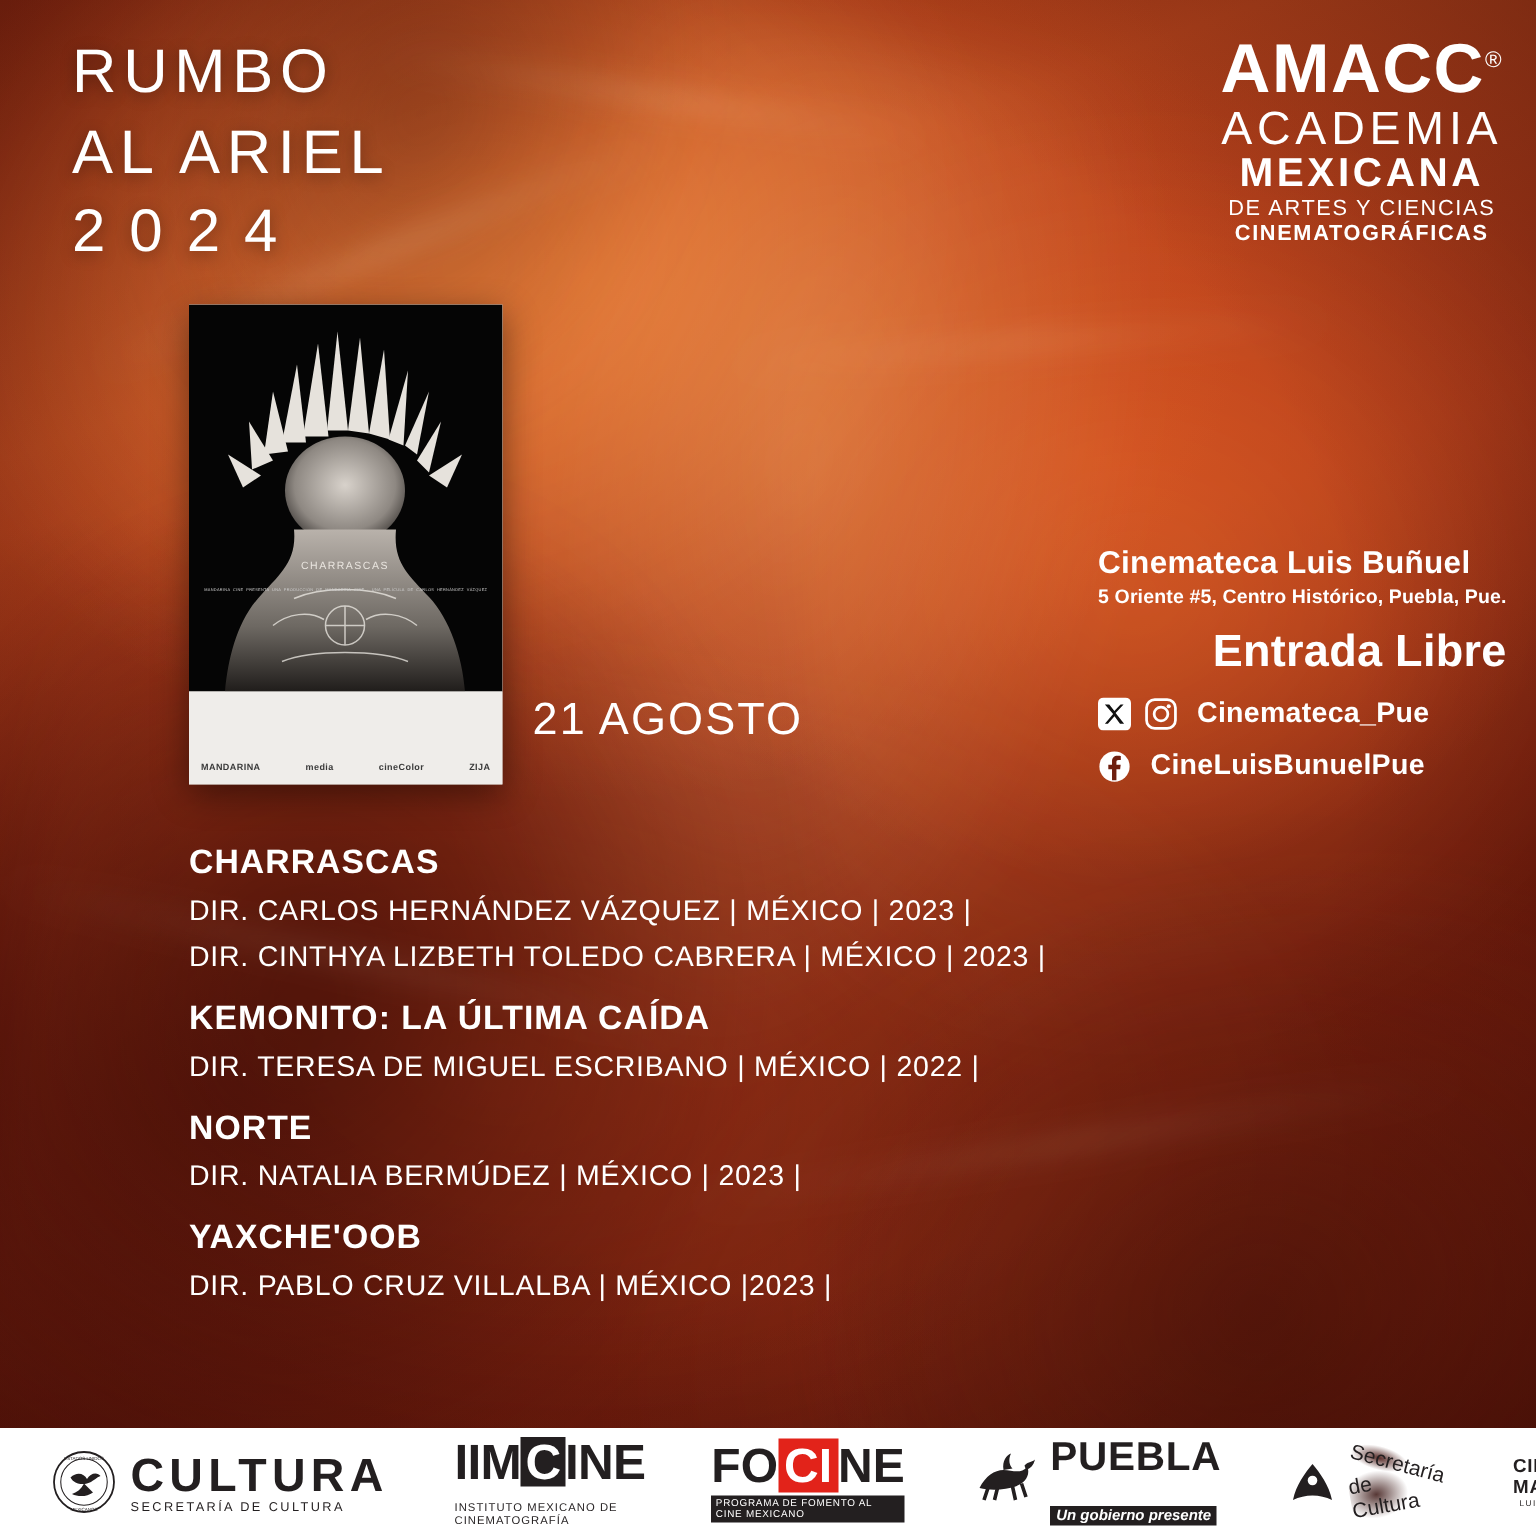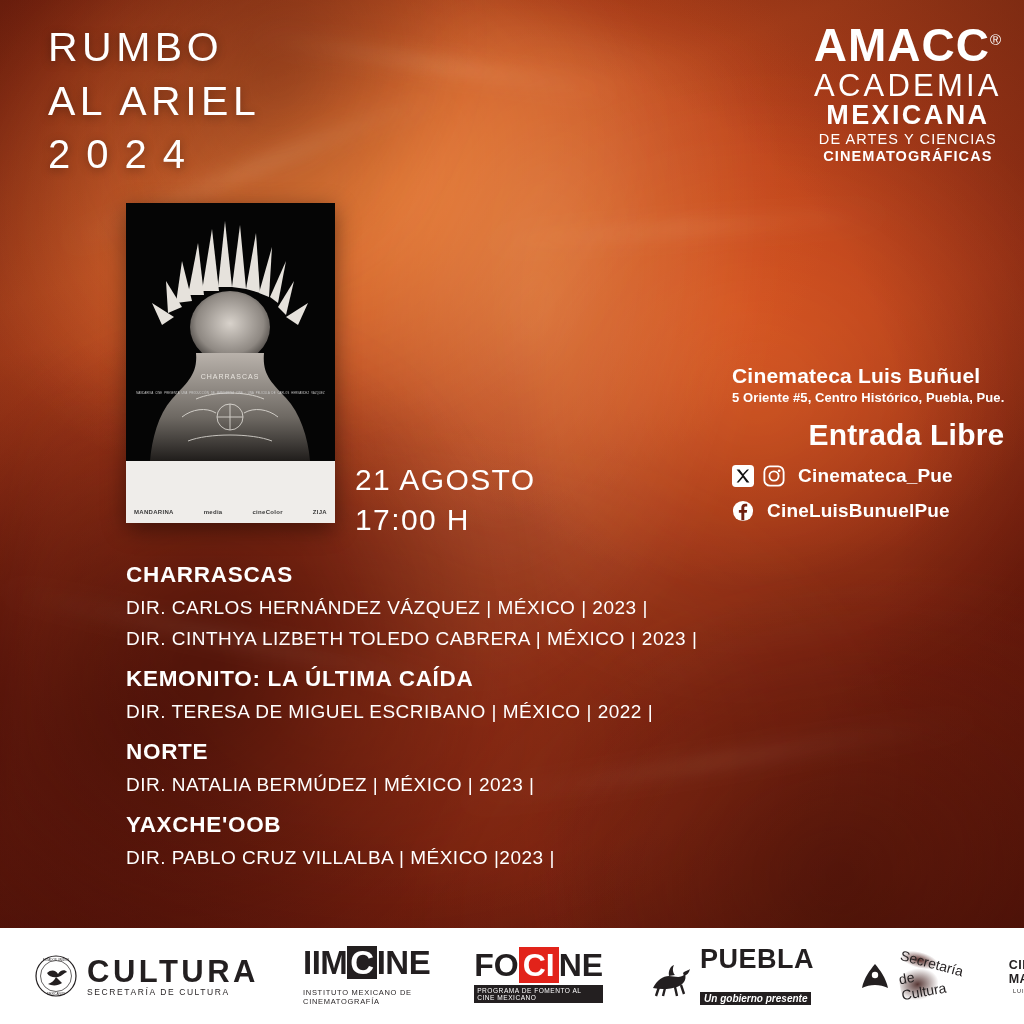--- a/index.html
+++ b/index.html
@@ -280,7 +280,6 @@
 
   <div class="date">
     <div>21 AGOSTO</div>
-    <div>17:00 h</div>
   </div>
 
   <div class="venue">

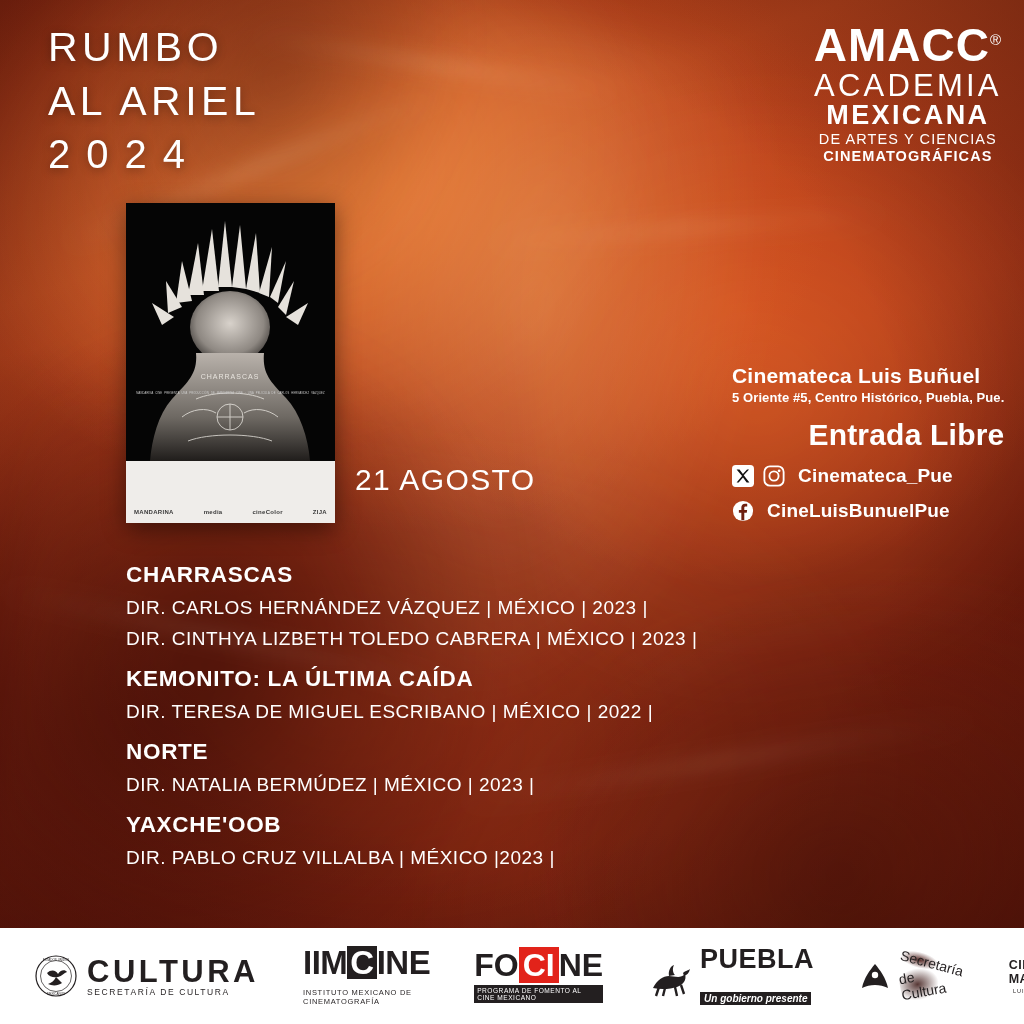--- a/index.html
+++ b/index.html
@@ -150,7 +150,7 @@
 
   
   .footer {
-    position:absolute; left:0; right:0; bottom:0; height:96px;
+    position:absolute; left:0; right:0; bottom:0; height:72px;
     background:#ffffff;
     display:flex; align-items:center; gap:0px; padding:0 34px;
     color:#231f20;

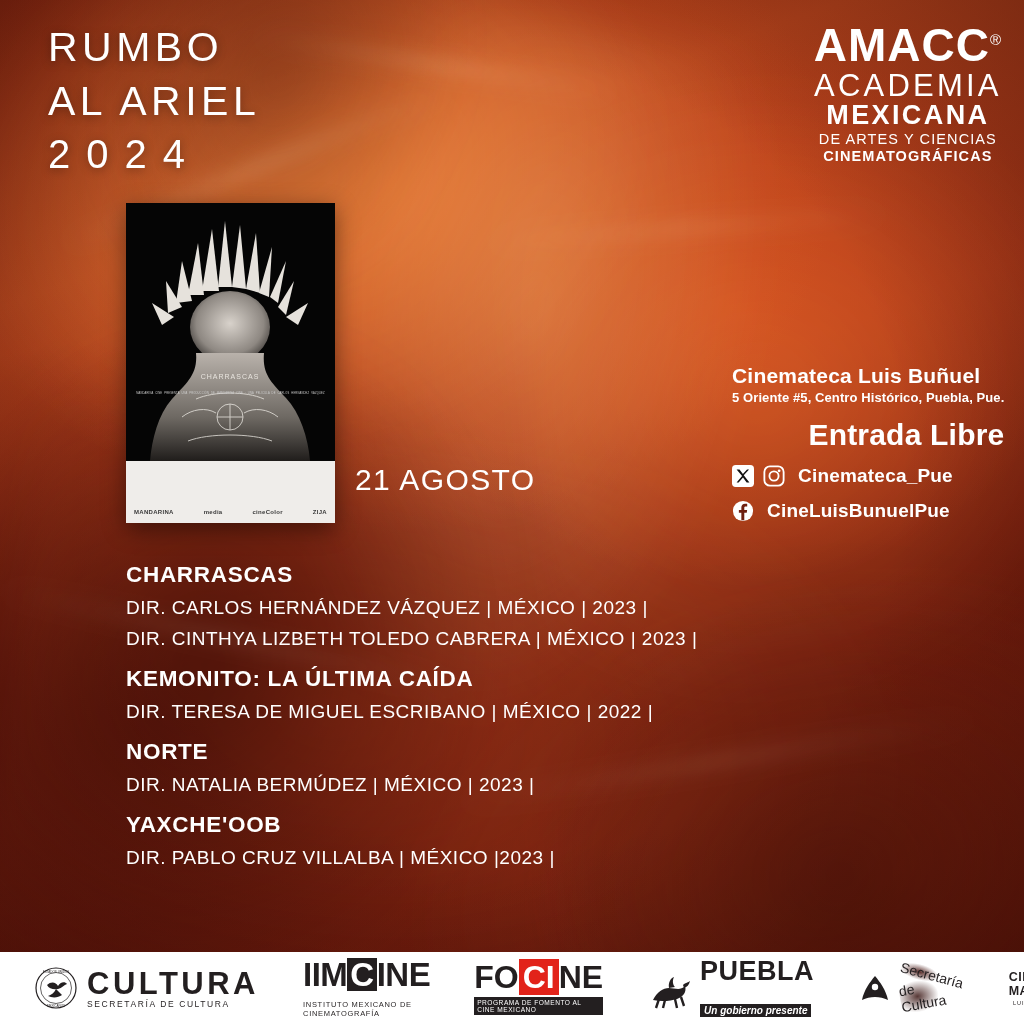--- a/index.html
+++ b/index.html
@@ -170,7 +170,7 @@
   .focine .fo1 .red { background:#e2231a; color:#fff; padding:0 4px; }
   .focine .fo2 { font-size:6.6px; letter-spacing:.5px; margin-top:4px; background:#231f20; color:#fff; padding:2px 3px; }
 
-  .puebla { display:flex; align-items:center; }
+  .puebla { display:flex; align-items:flex-start; }
   .puebla .horse { width:46px; height:44px; margin-right:7px; }
   .puebla .p1 { font-size:27px; font-weight:bold; letter-spacing:.5px; line-height:1; }
   .puebla .p2 { font-size:10px; font-style:italic; font-weight:bold; margin-top:19px; background:#231f20; color:#fff; padding:1px 4px; display:inline-block;}

